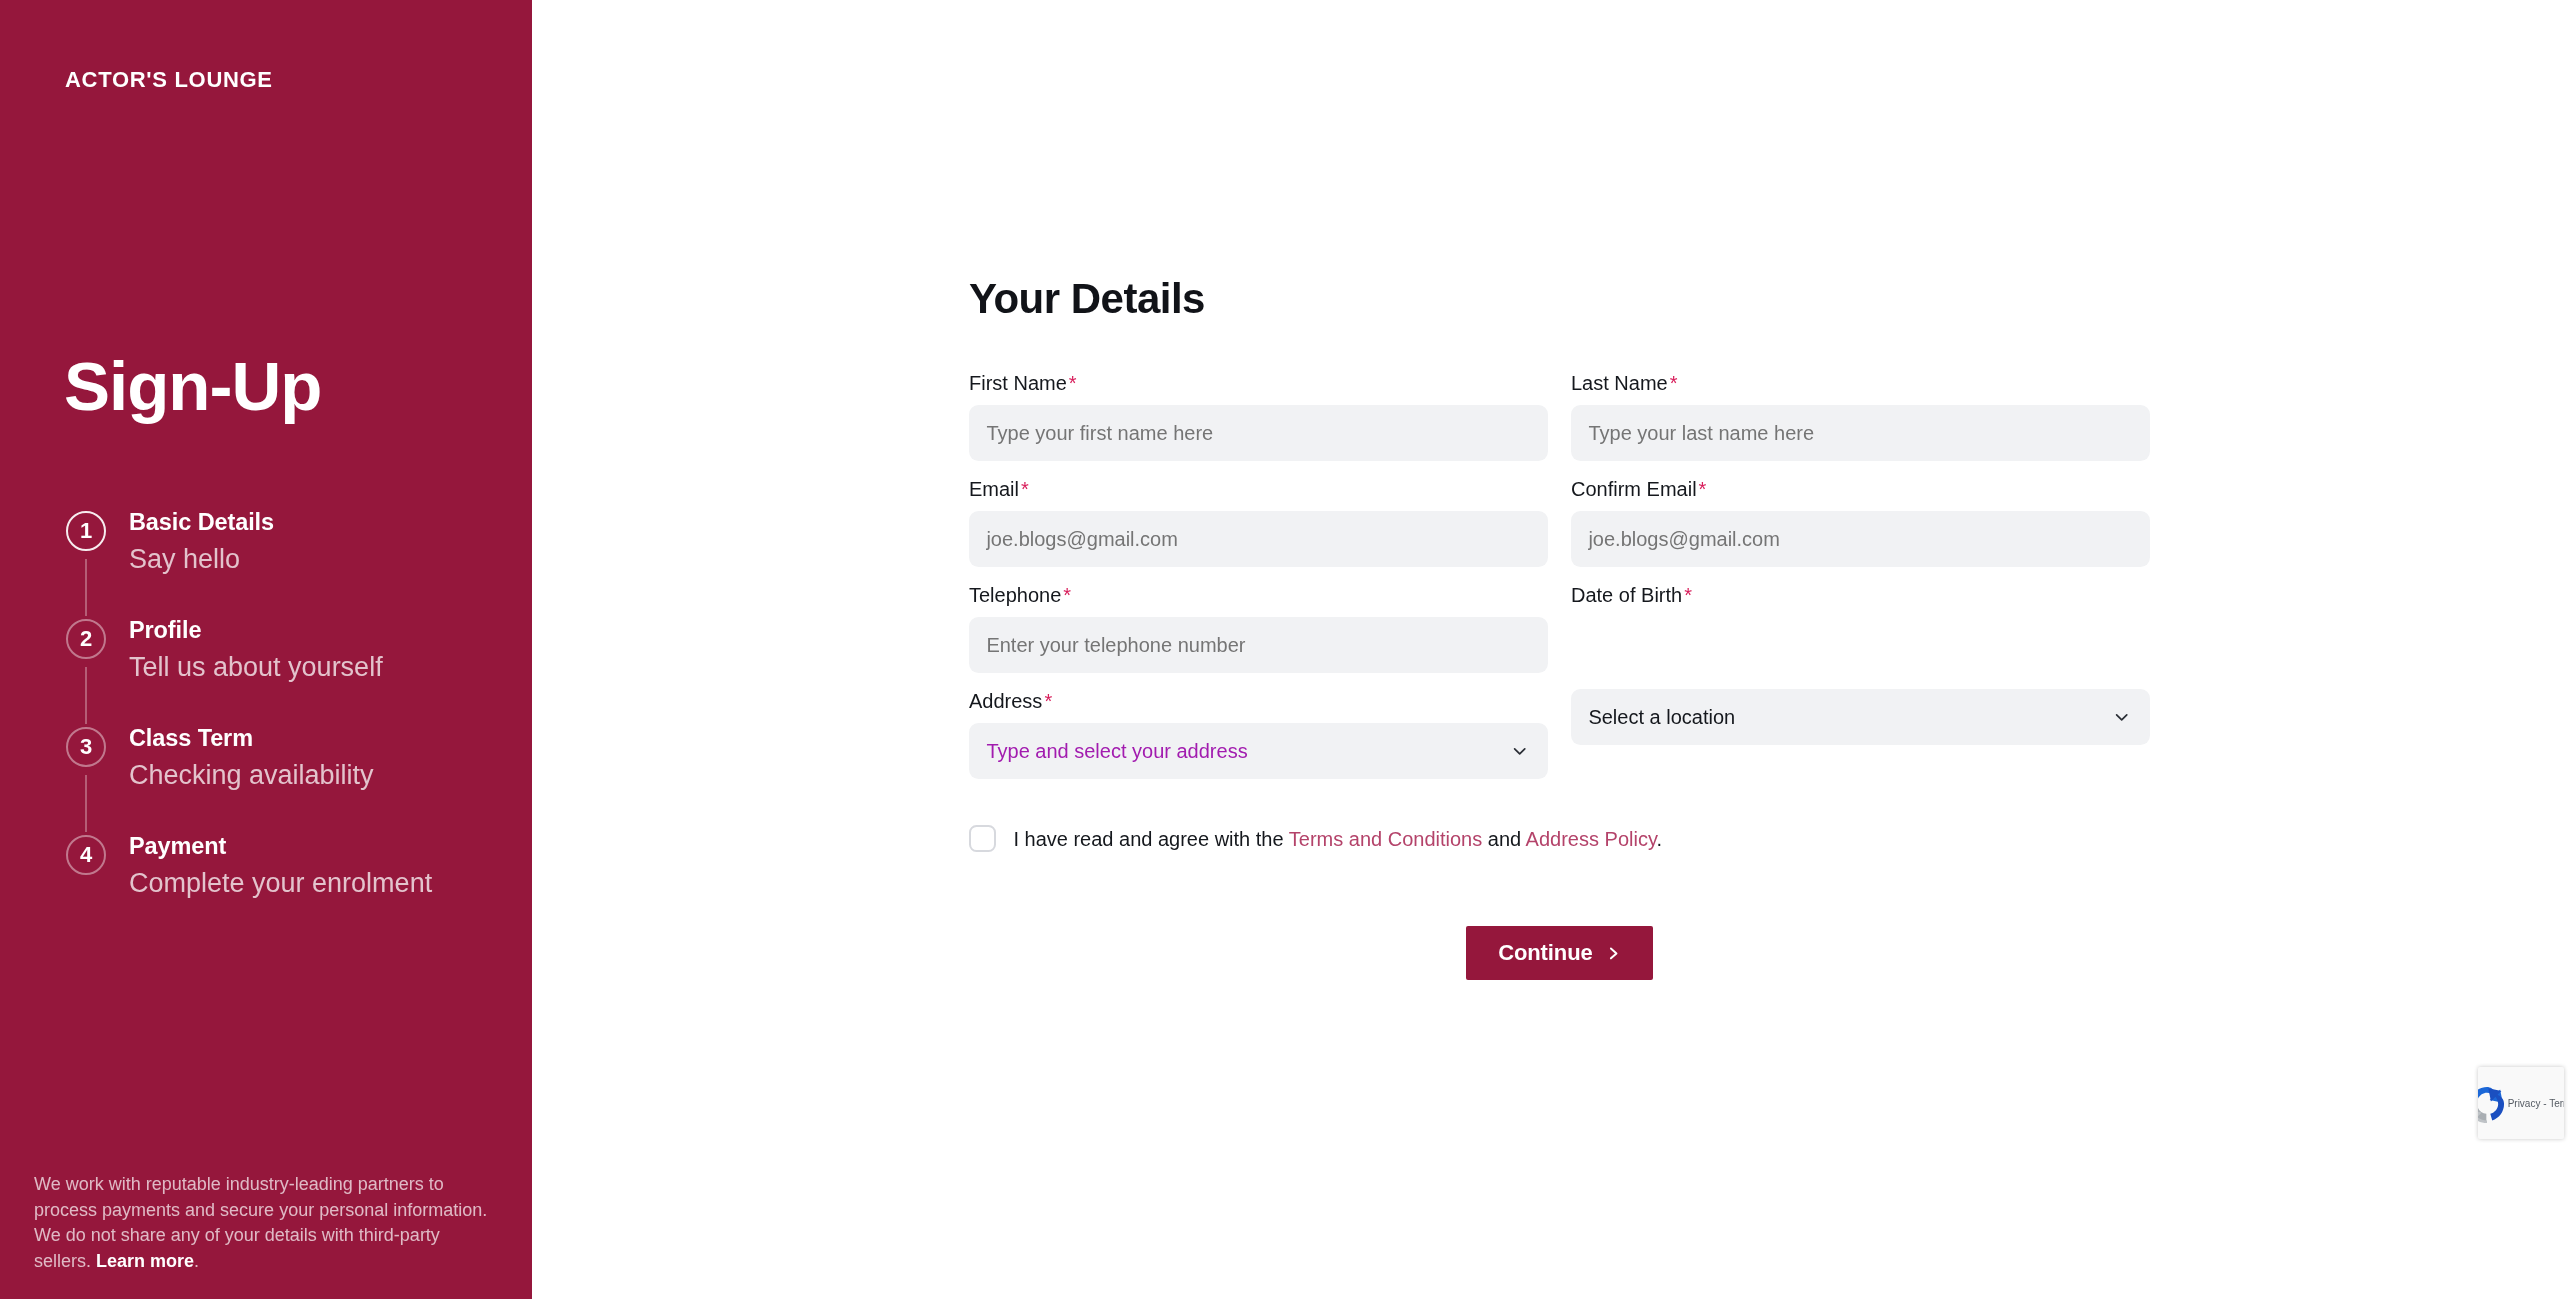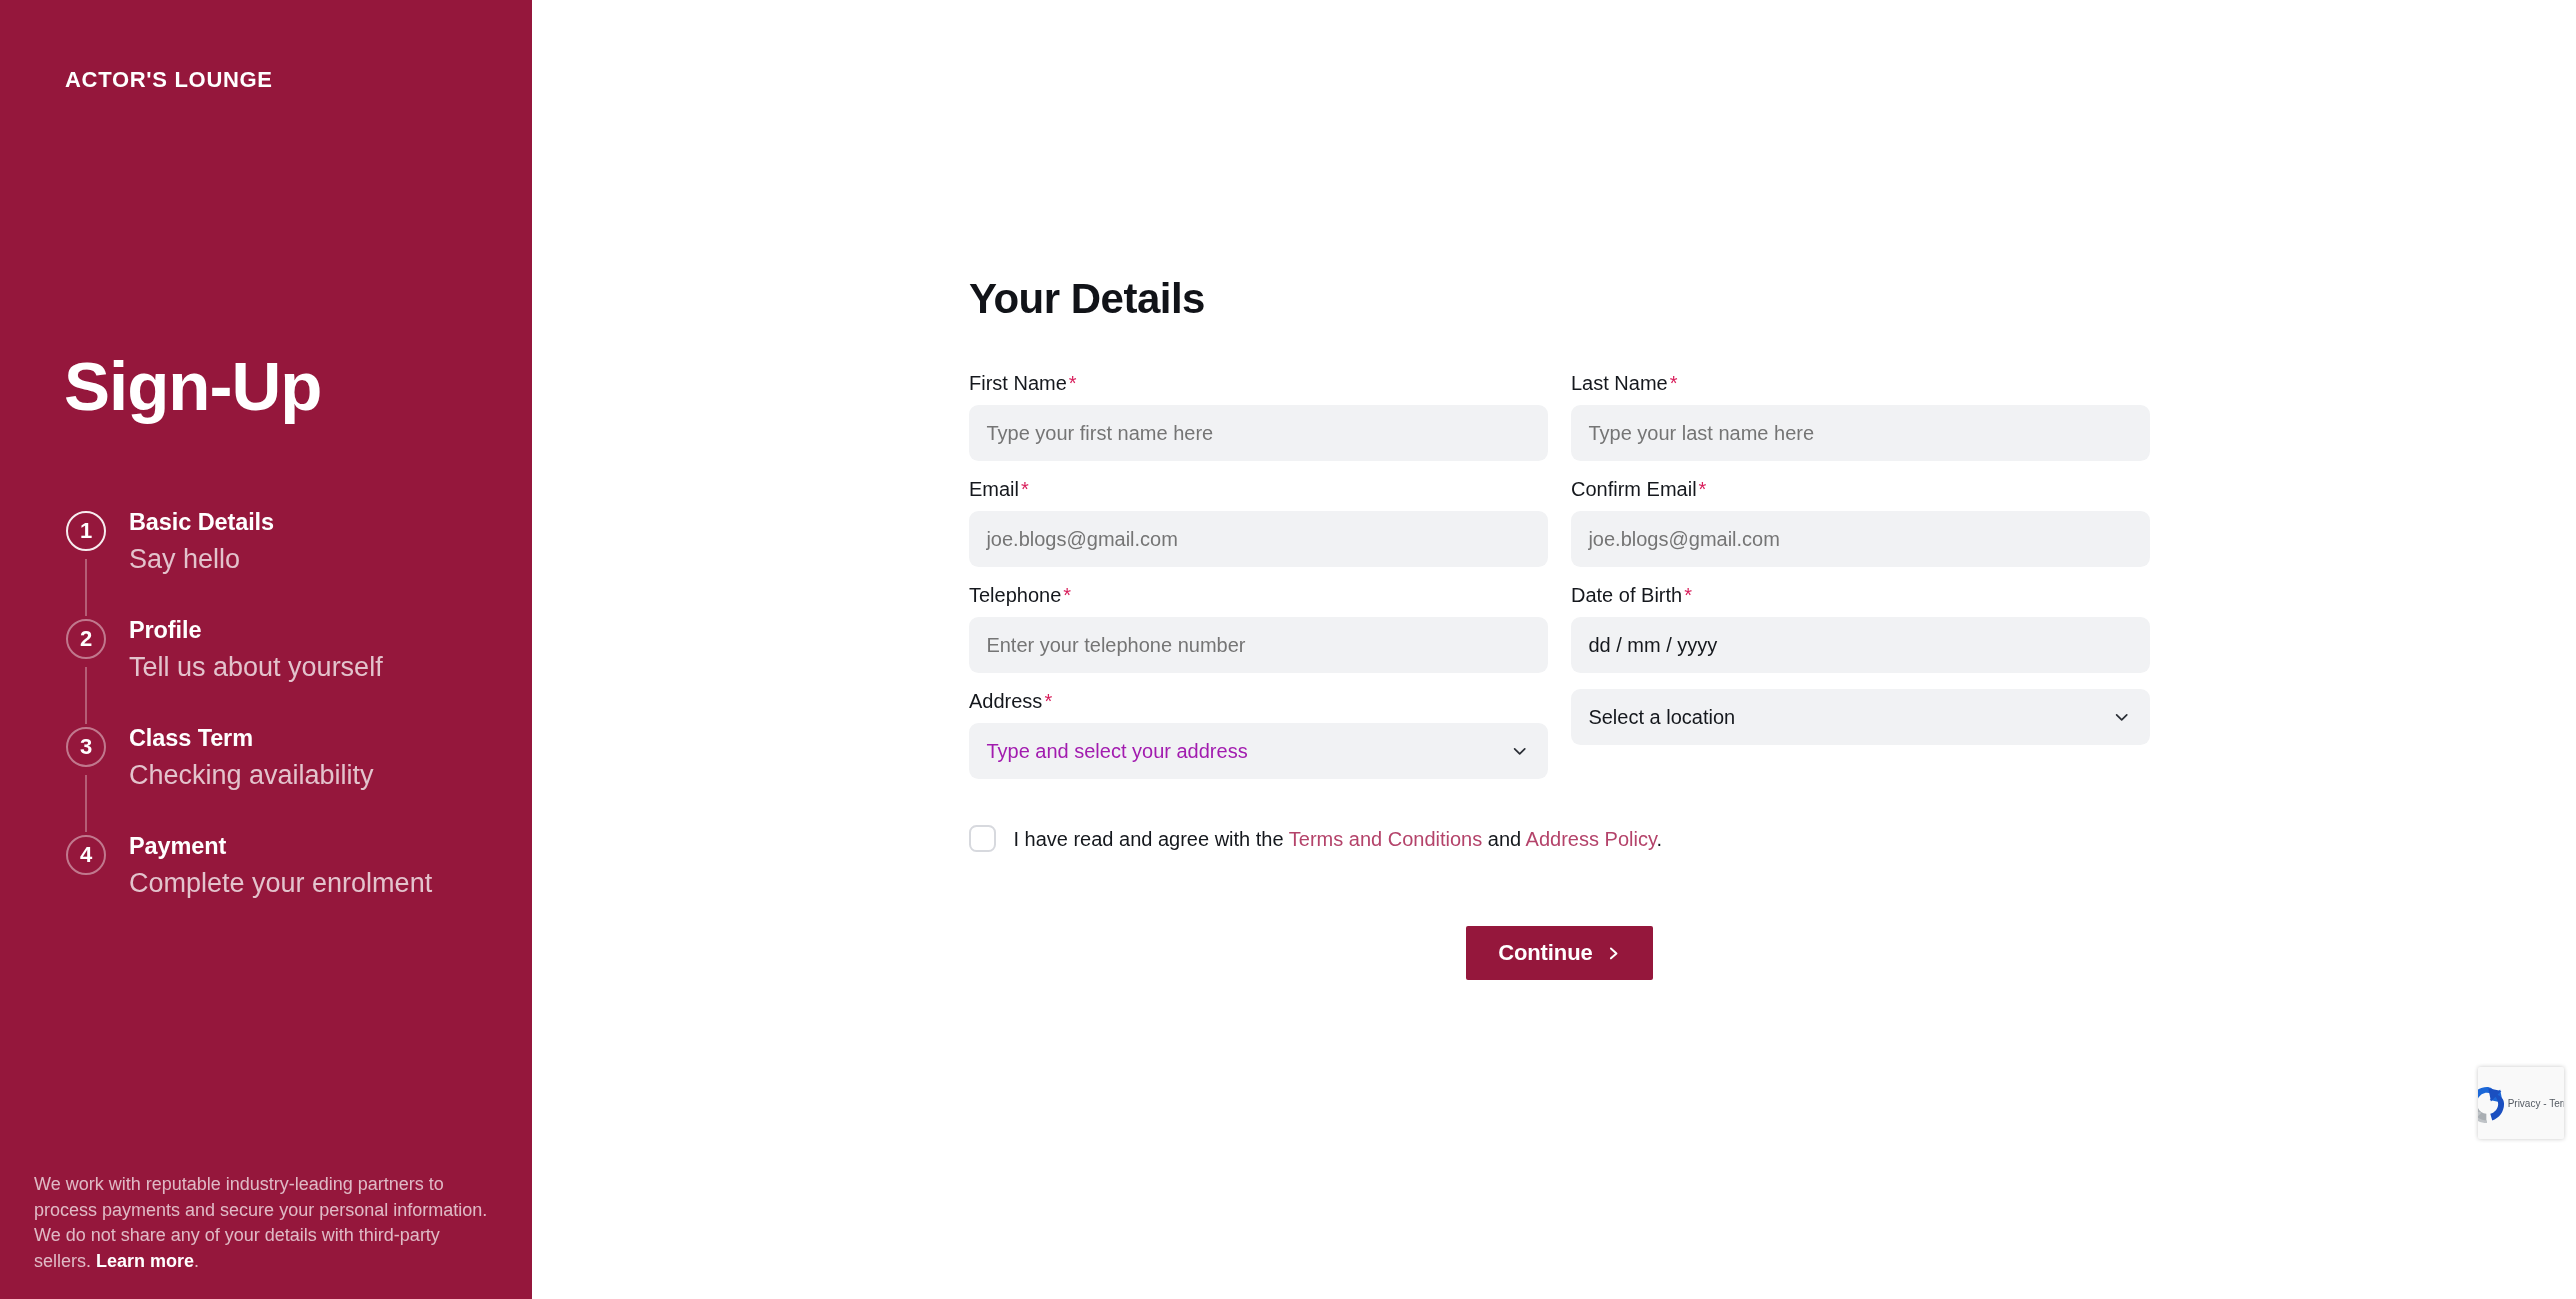--- a/index.html
+++ b/index.html
@@ -413,7 +413,6 @@
         </div>
         <div class="field field-dob">
           <label class="field-label"><span>Date of Birth</span><span class="req">*</span></label>
-          <div class="input dark-value">dd / mm / yyyy</div>
         </div>
       </div>
 

